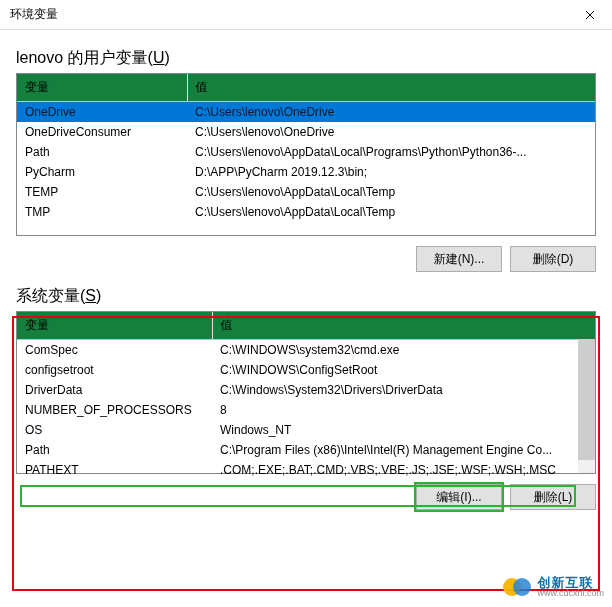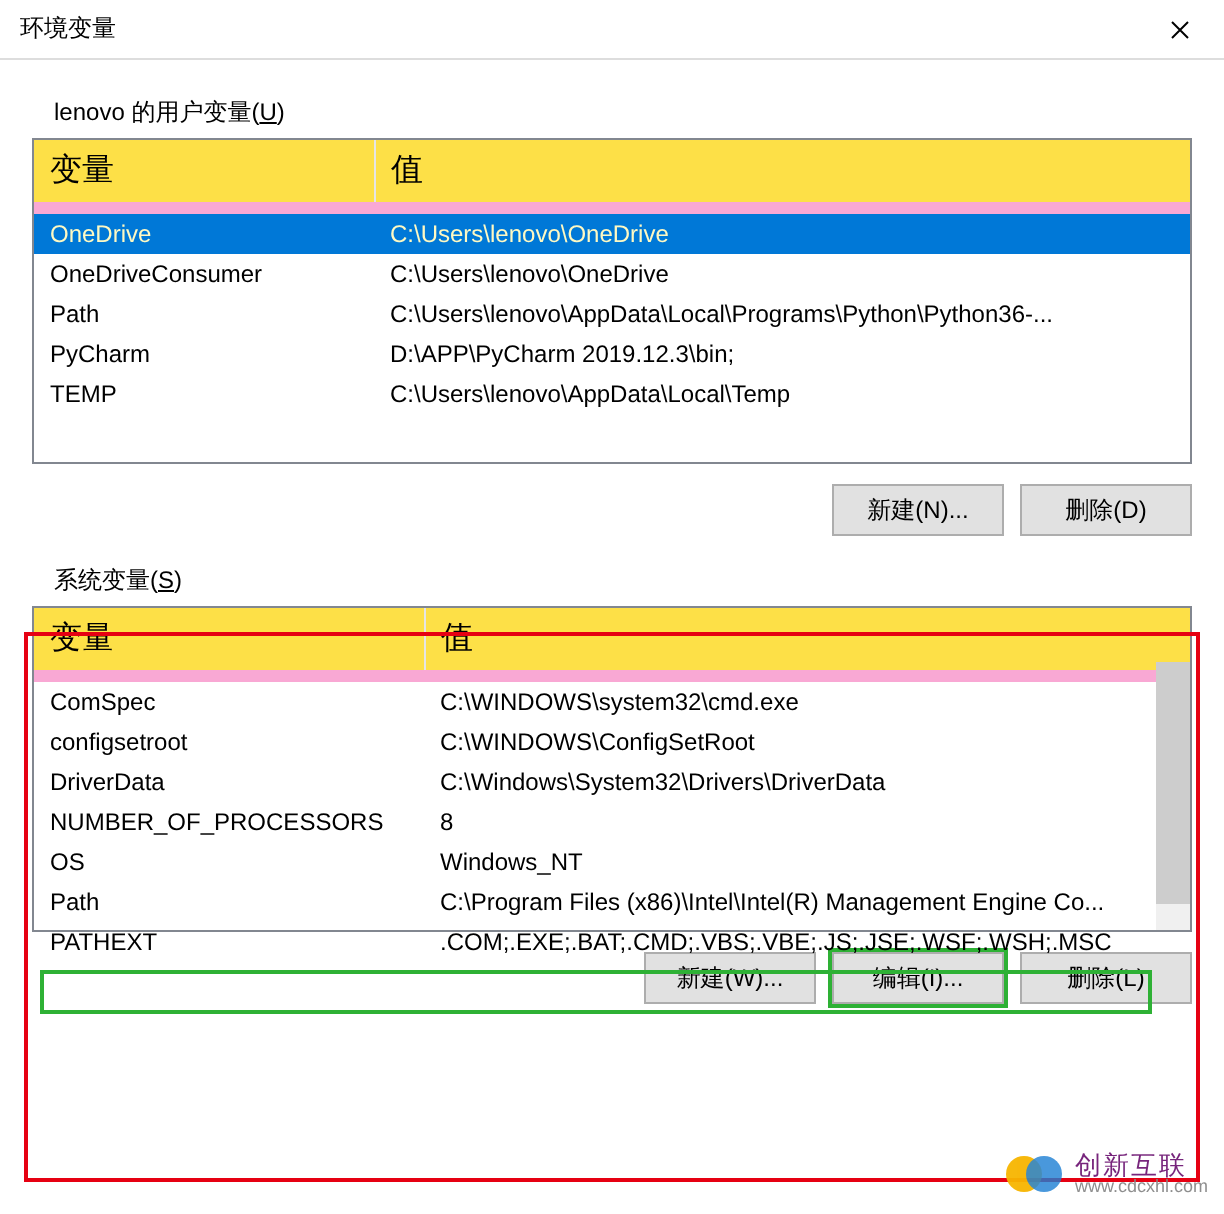--- a/index.html
+++ b/index.html
@@ -41,10 +41,9 @@
   padding: 10px 16px 0 16px;
 }
 .section-label {
-  font-size: 12px;
+  font-size: 16px;
   margin-bottom: 4px;
   margin-top: 8px;
-  margin-left: 11px;
 }
 .section-label .ul { text-decoration: underline; }
 .table-wrap {

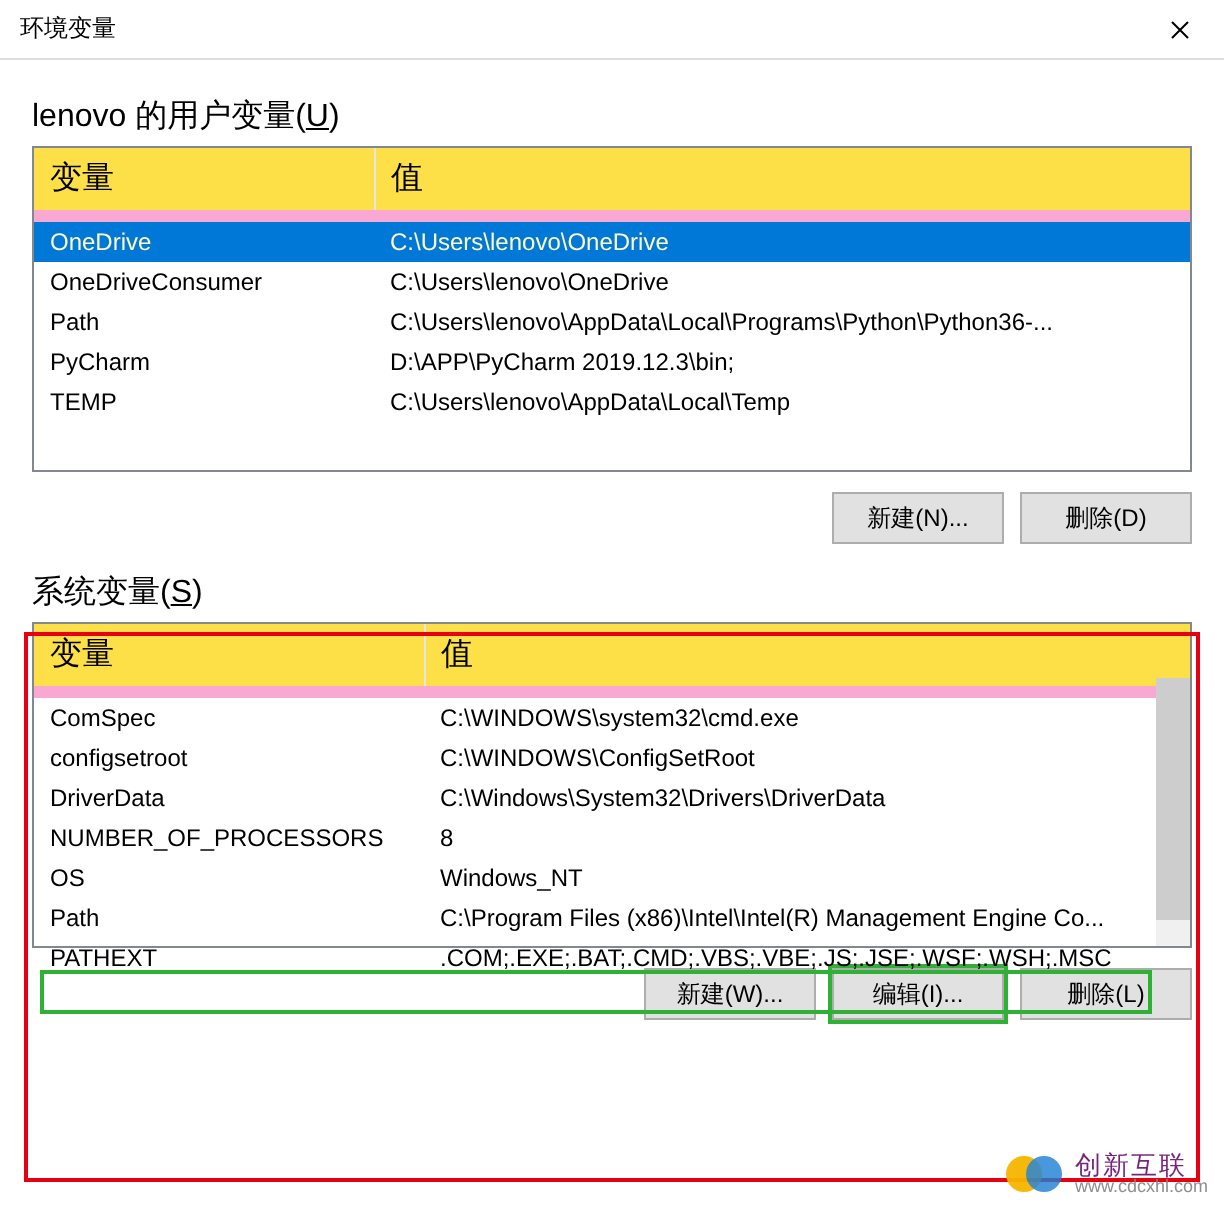--- a/index.html
+++ b/index.html
@@ -60,10 +60,10 @@
 .table th {
   font-weight: normal;
   text-align: left;
-  font-size: 16px;
+  font-size: 12px;
   padding: 5px 8px;
-  background: #fde047;
-  border-bottom: 6px solid #f9a8d4;
+  background: #15803d;
+  border-bottom: 1px solid #f9a8d4;
   border-right: 1px solid #e5e5e5;
 }
 .table th:last-child { border-right: none; }

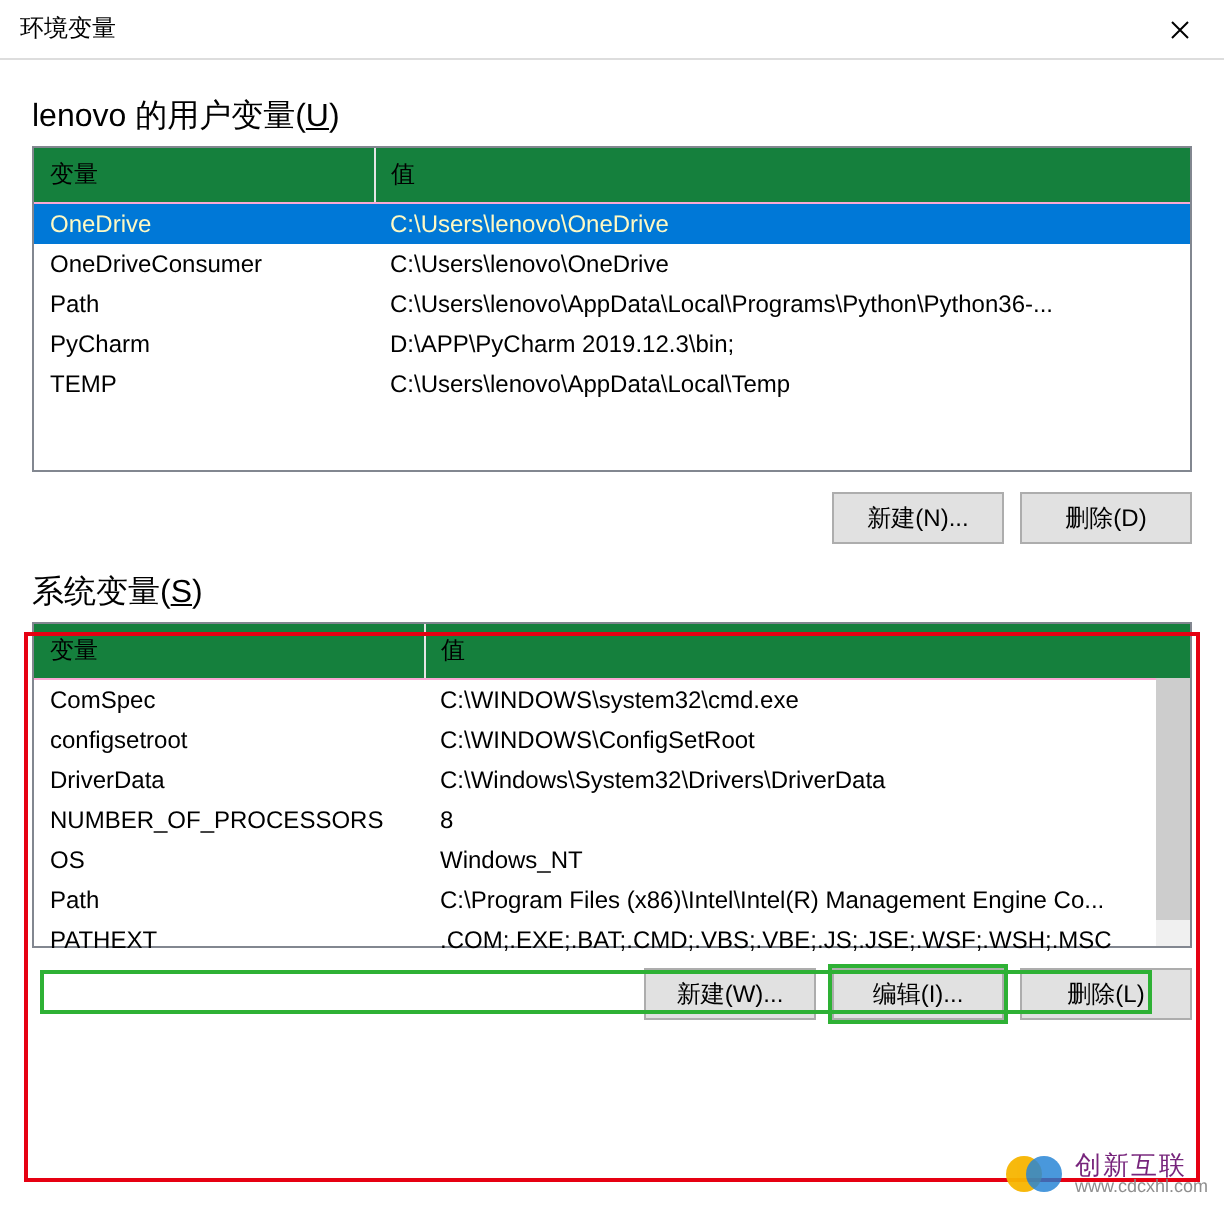--- a/index.html
+++ b/index.html
@@ -75,7 +75,7 @@
 }
 .table tr.selected td {
   background: #0078d7;
-  color: #fef9c3;
+  color: #0f172a;
 }
 .scroll-track {
   position: absolute;

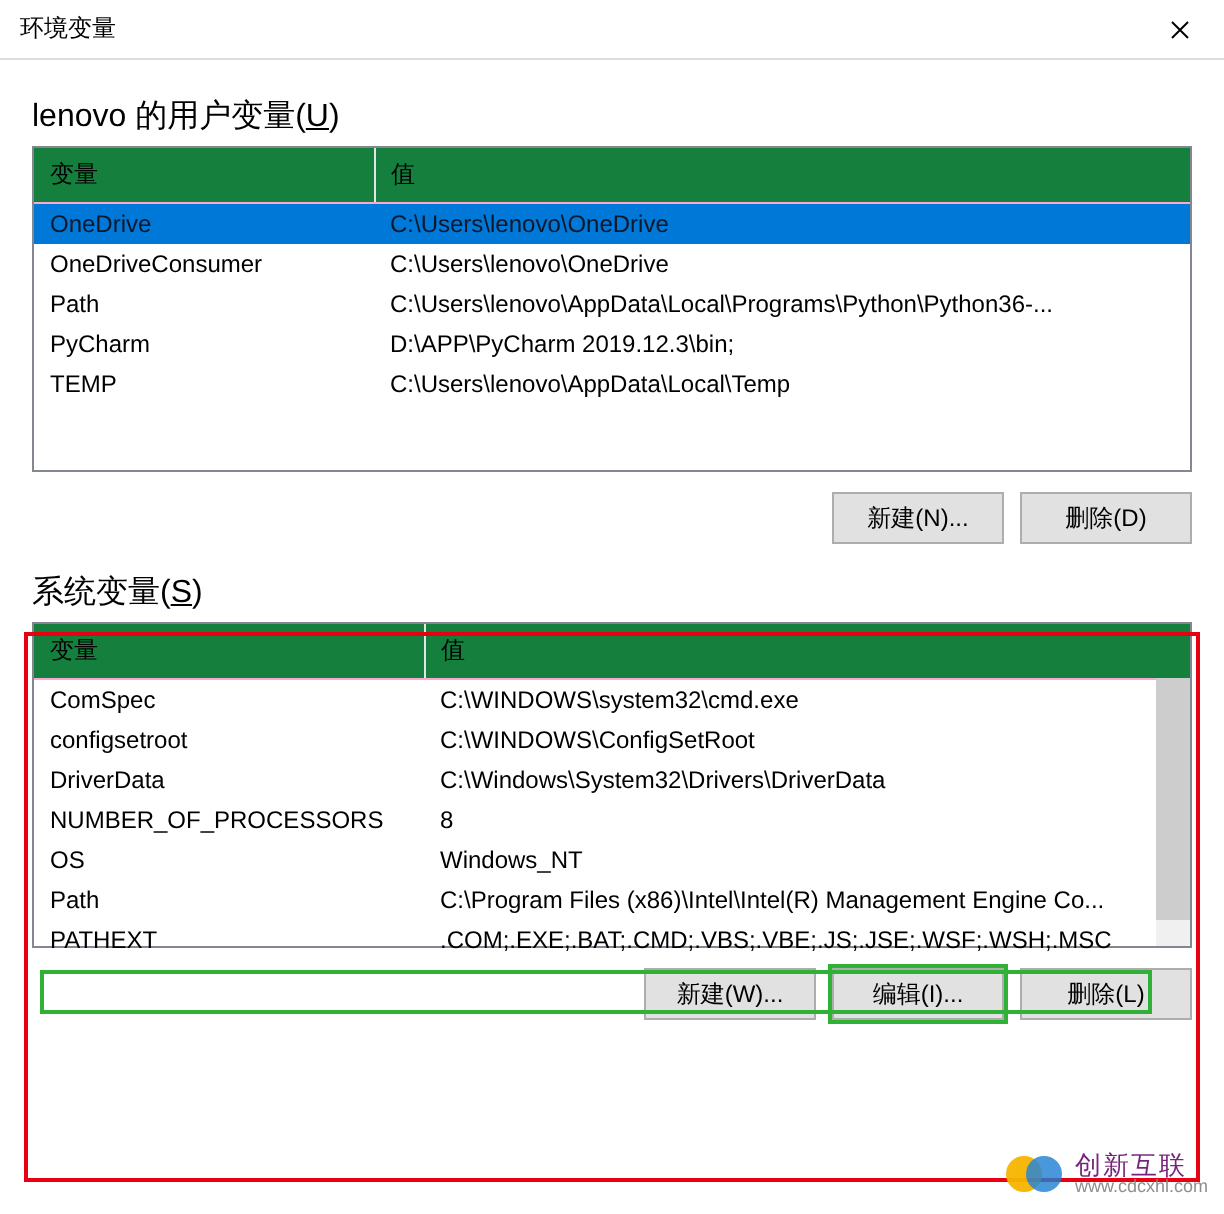--- a/index.html
+++ b/index.html
@@ -212,6 +212,10 @@
               <td>TEMP</td>
               <td>C:\Users\lenovo\AppData\Local\Temp</td>
             </tr>
+            <tr>
+              <td>TMP</td>
+              <td>C:\Users\lenovo\AppData\Local\Temp</td>
+            </tr>
           </tbody>
       </table>
     </div>

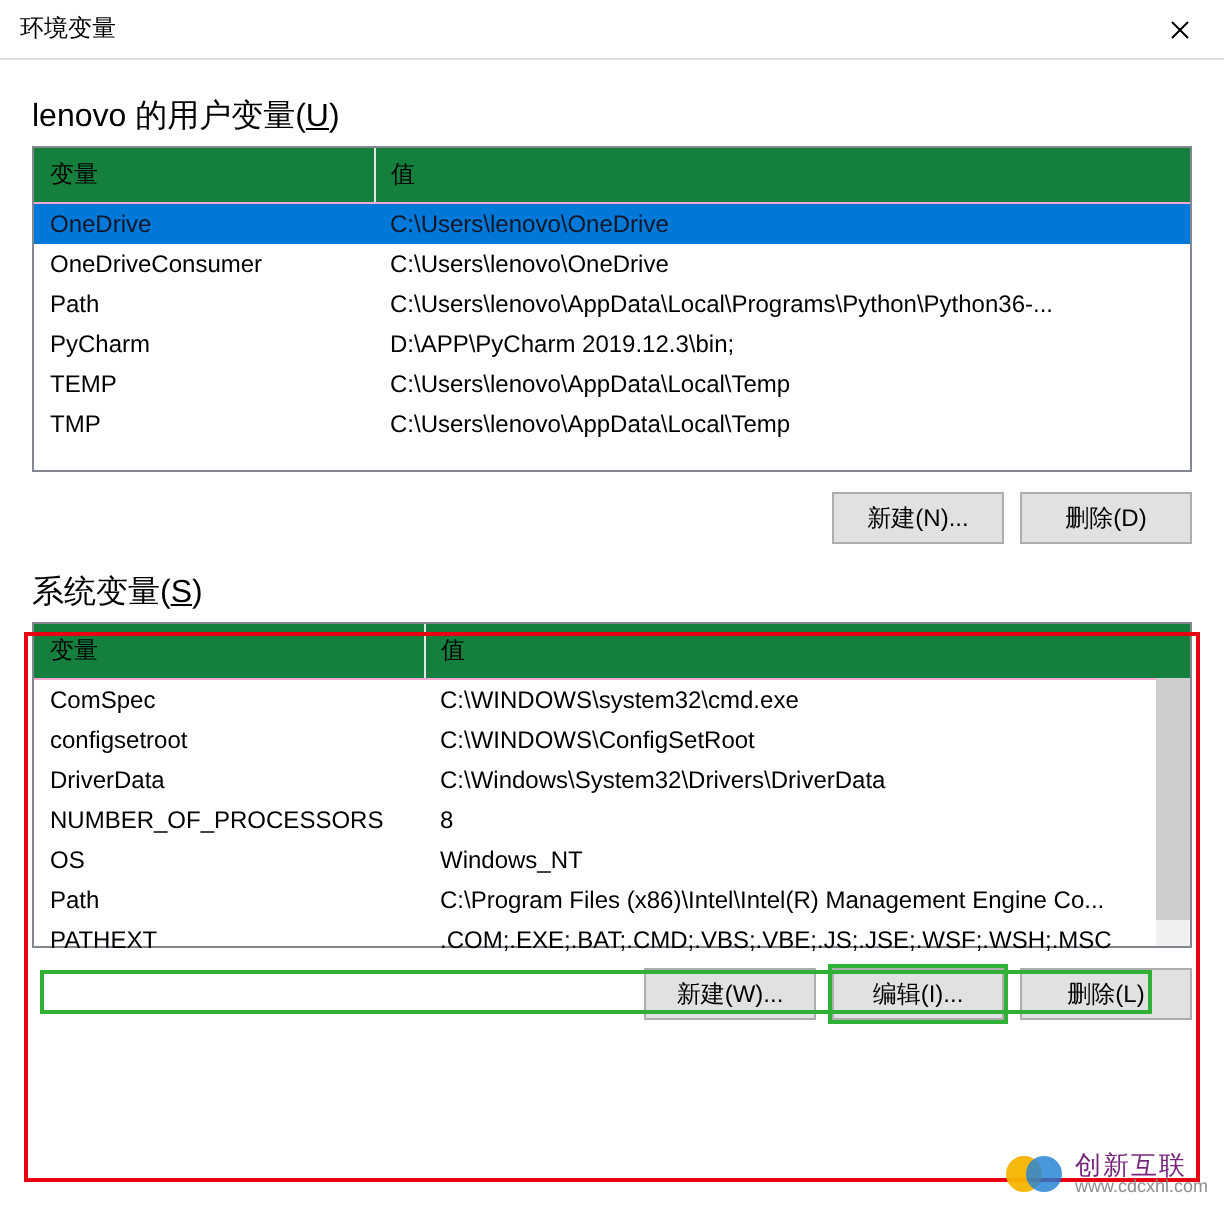--- a/index.html
+++ b/index.html
@@ -271,7 +271,6 @@
       </div>
     </div>
     <div class="btn-row">
-      <button class="btn">新建(W)...</button>
       <button class="btn highlight-green">编辑(I)...</button>
       <button class="btn">删除(L)</button>
     </div>

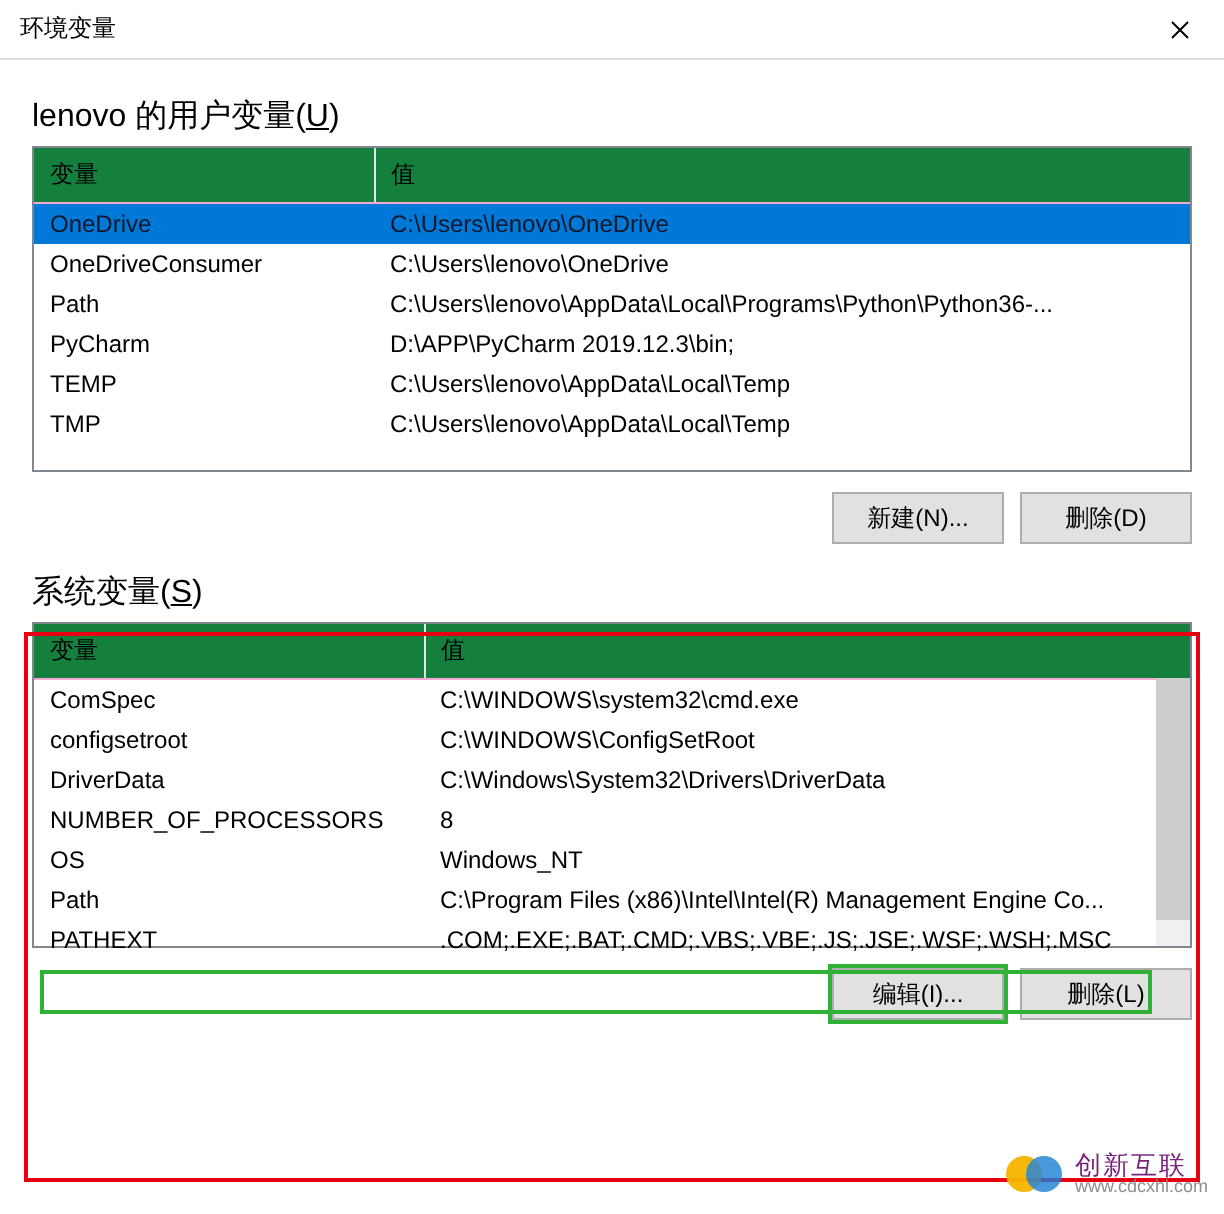--- a/index.html
+++ b/index.html
@@ -162,7 +162,7 @@
   width: 18px; height: 18px; background: #1d7fd4; right: 0; top: 5px; opacity: 0.85;
 }
 .watermark-text { display: flex; flex-direction: column; line-height: 1; }
-.watermark-text .cn { font-size: 13px; font-weight: normal; color: #701a75; letter-spacing: 1px; }
+.watermark-text .cn { font-size: 13px; font-weight: bold; color: #0369a1; letter-spacing: 1px; }
 .watermark-text .url { font-size: 9px; color: #888; }
 </style>
 </head>

